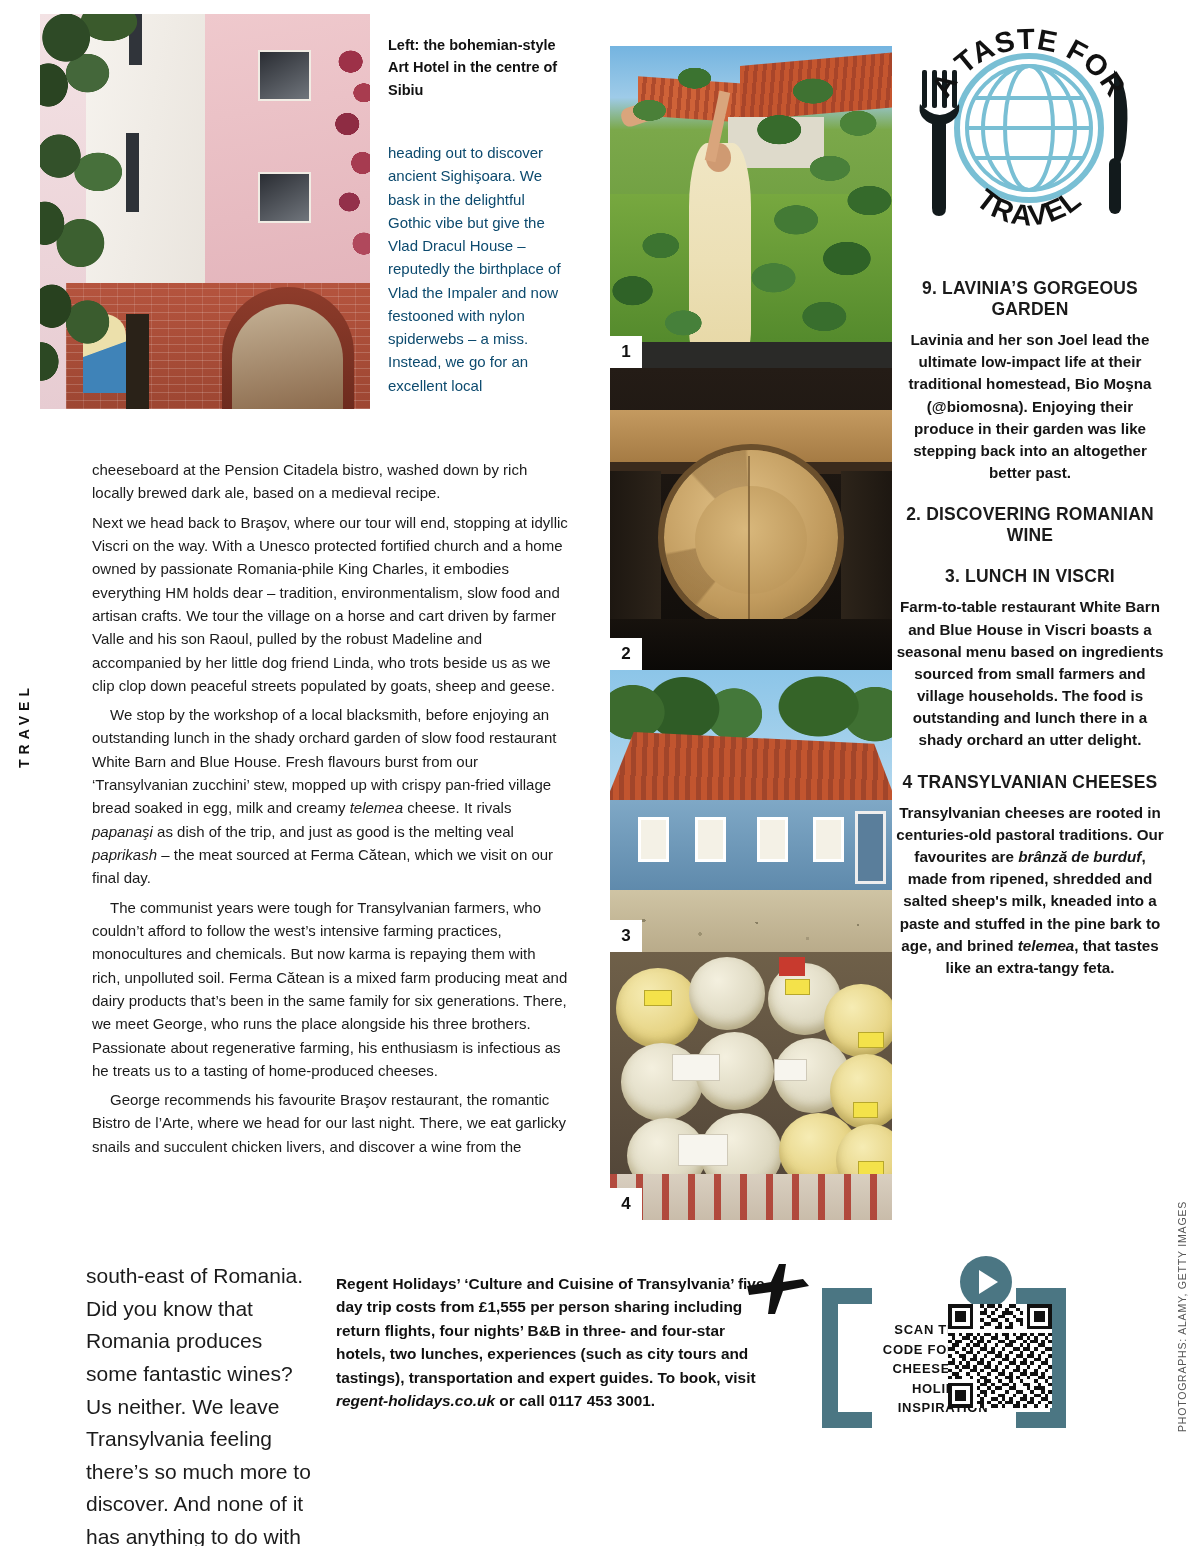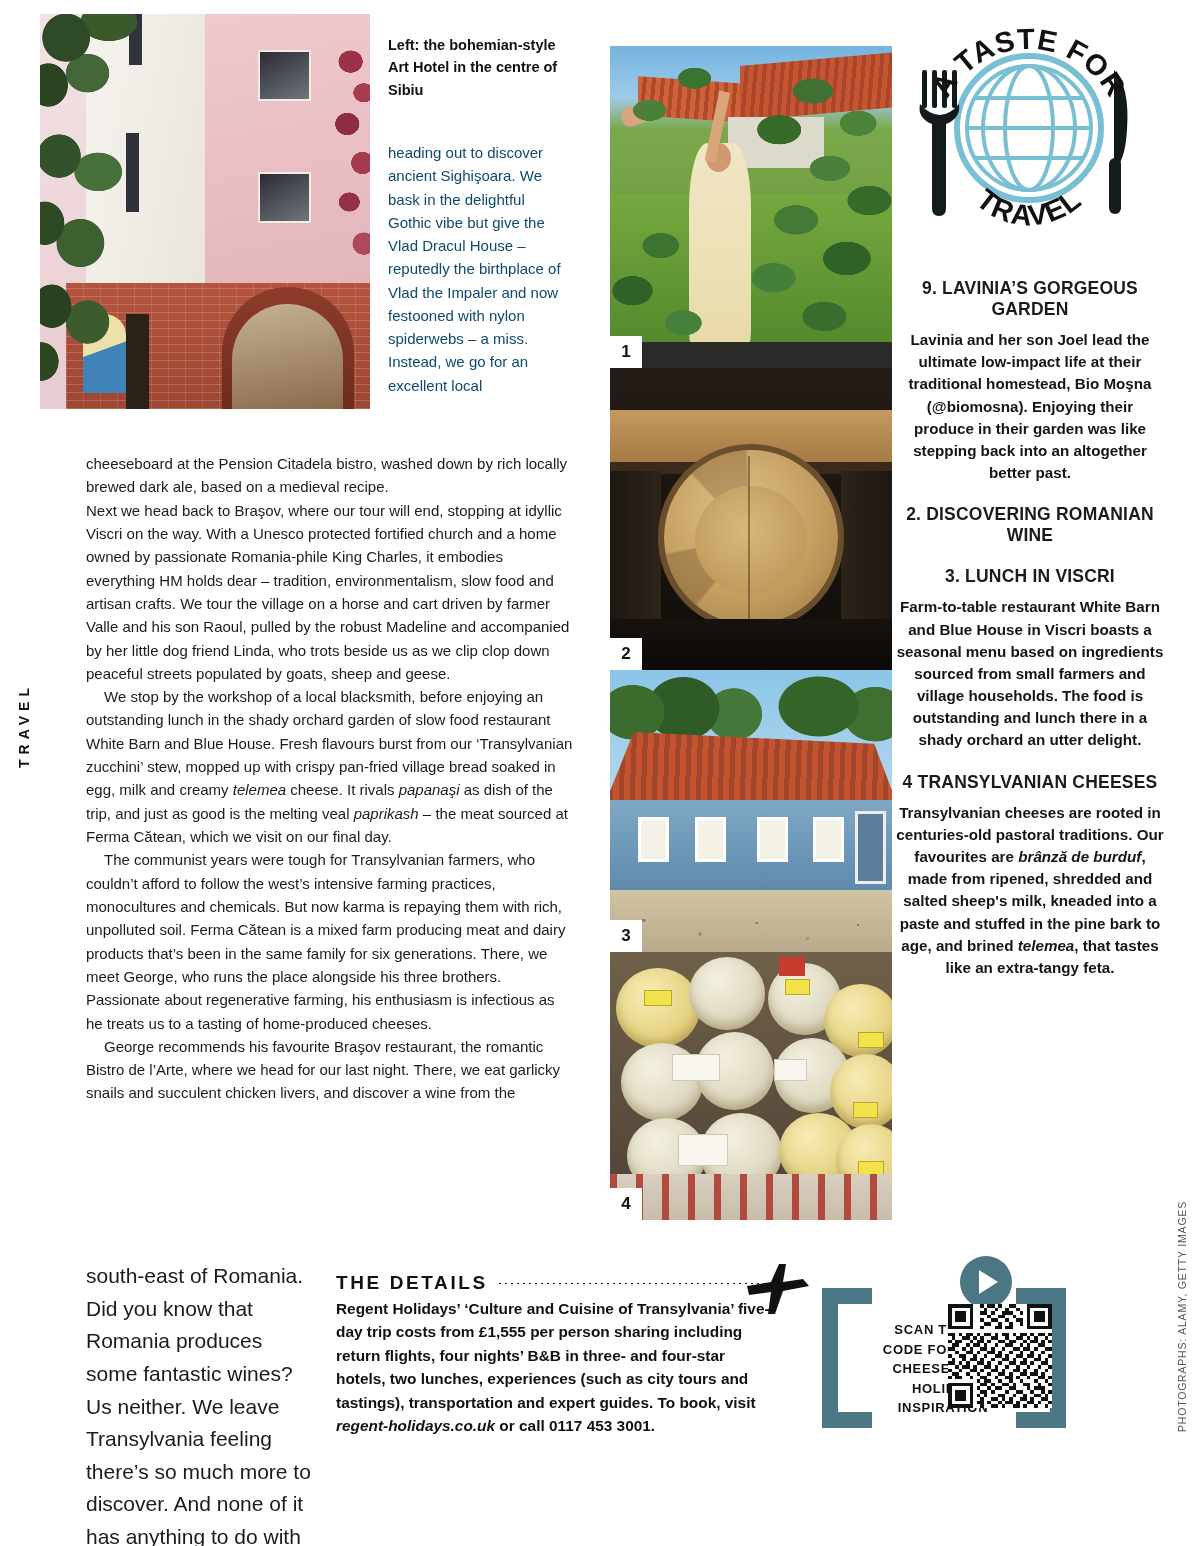--- a/index.html
+++ b/index.html
@@ -205,7 +205,7 @@
     position:absolute; left:86px; top:452px; width:488px;
     font-size:15px; line-height:1.555; color:#1b1b1b;
   }
-  .colWide p{ margin:0; text-indent:0; }
+  .colWide p{ margin:6px; text-indent:0; }
   .colWide p + p{ text-indent:18px; }
   .secthead{
     font-size:18.5px; font-weight:700; letter-spacing:2.2px;

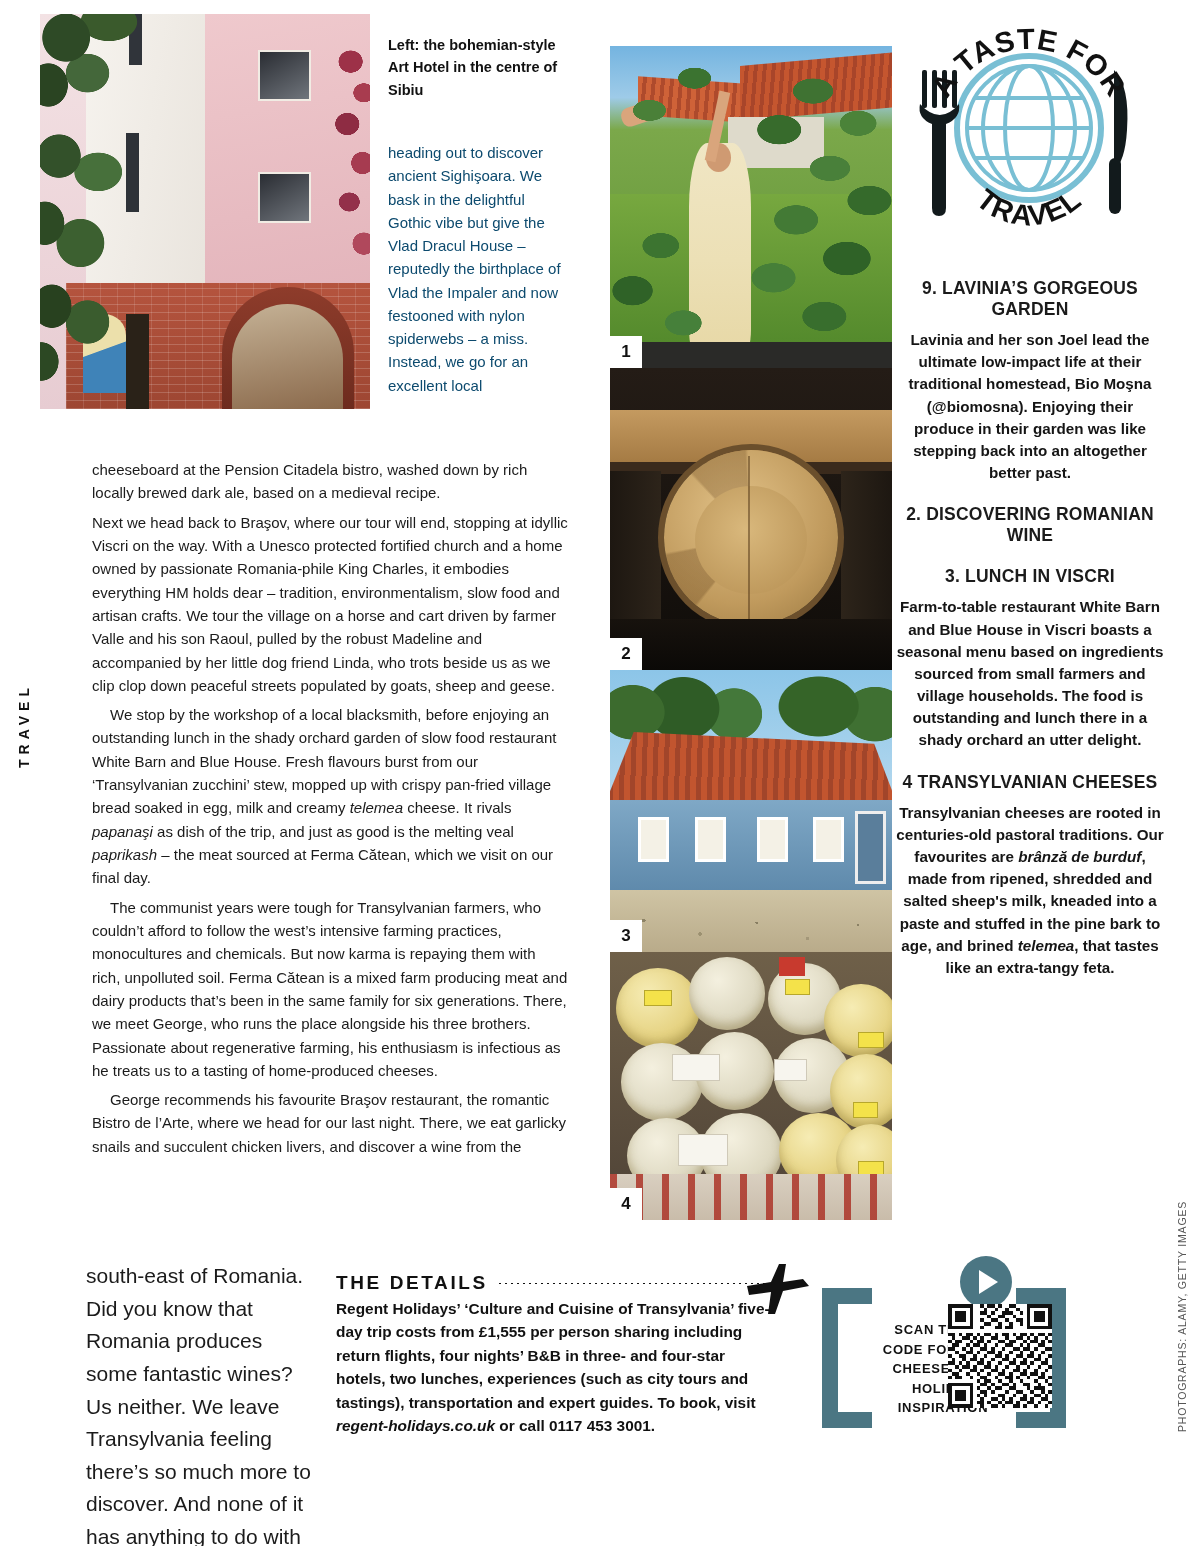--- a/index.html
+++ b/index.html
@@ -443,10 +443,6 @@
   </div>
 
   <div class="details">
-    <div class="details-head">
-      <span>THE DETAILS</span>
-      <span class="dotline"></span>
-    </div>
     <div class="details-body"><span>Regent Holidays’ ‘Culture and Cuisine of Transylvania’ five-day trip costs from £1,555 per person sharing including return flights, four nights’ B&amp;B in three- and four-star hotels, two lunches, experiences (such as city tours and tastings), transportation and expert guides. To book, visit </span><em>regent-holidays.co.uk</em><span> or call 0117 453 3001.</span></div>
   </div>
 

